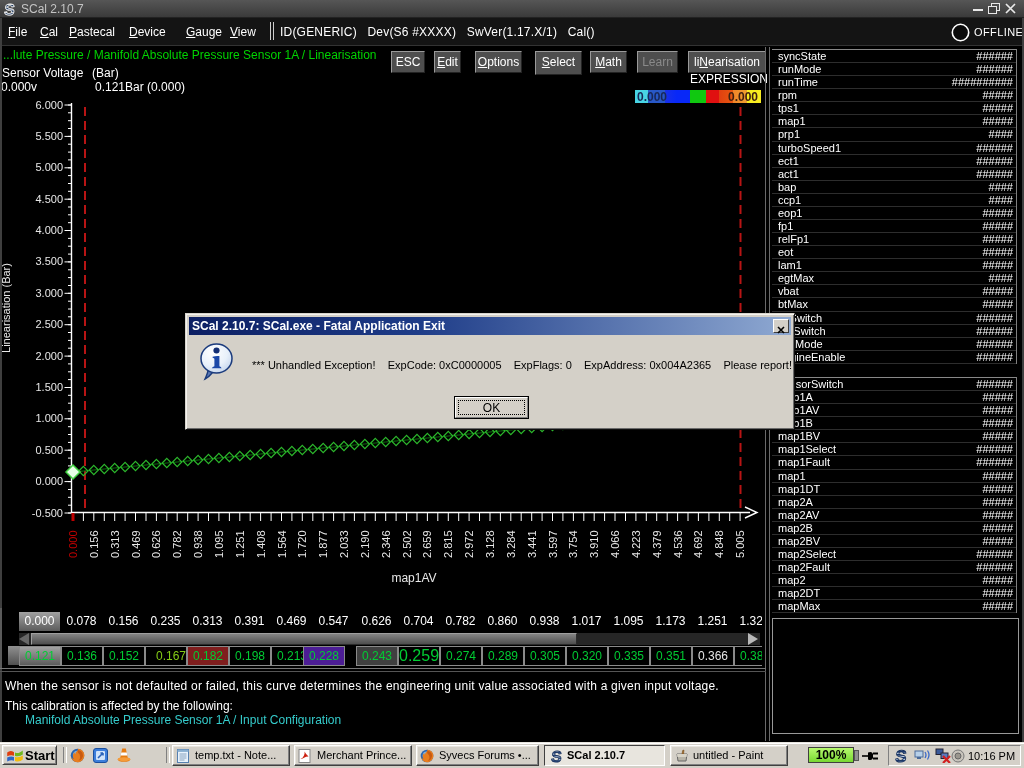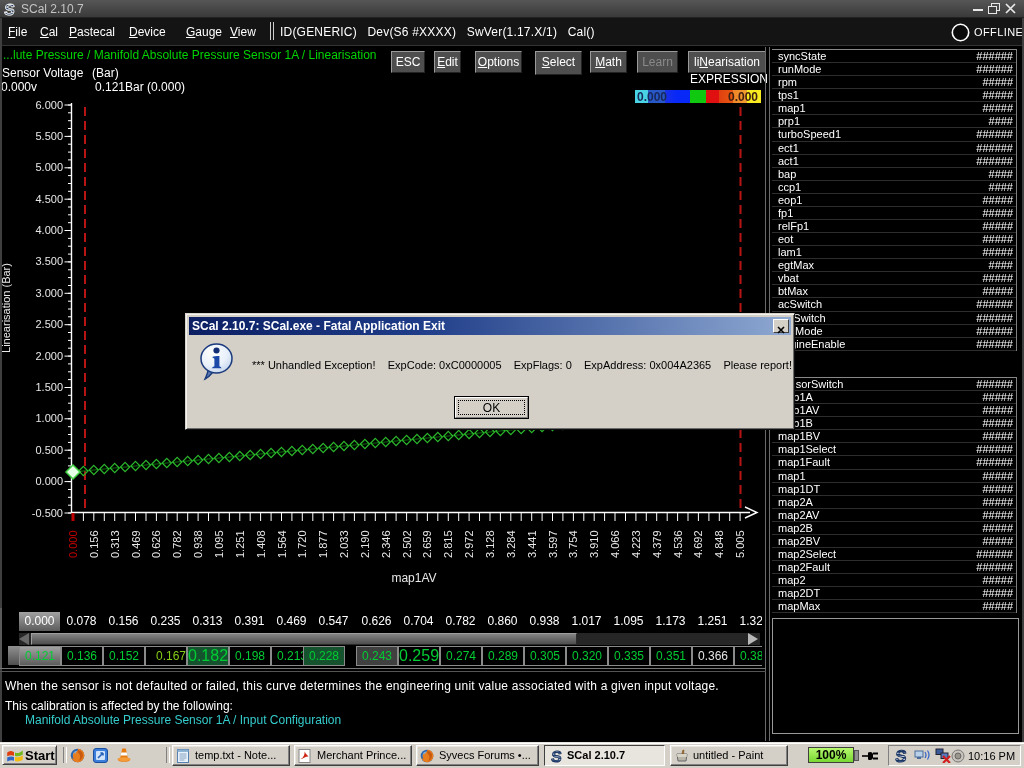--- a/index.html
+++ b/index.html
@@ -328,6 +328,10 @@
       <span class="pv">######</span>
     </div>
 <div class="prow">
+      <span class="pn">runTime</span>
+      <span class="pv">##########</span>
+    </div>
+<div class="prow">
       <span class="pn">rpm</span>
       <span class="pv">#####</span>
     </div>

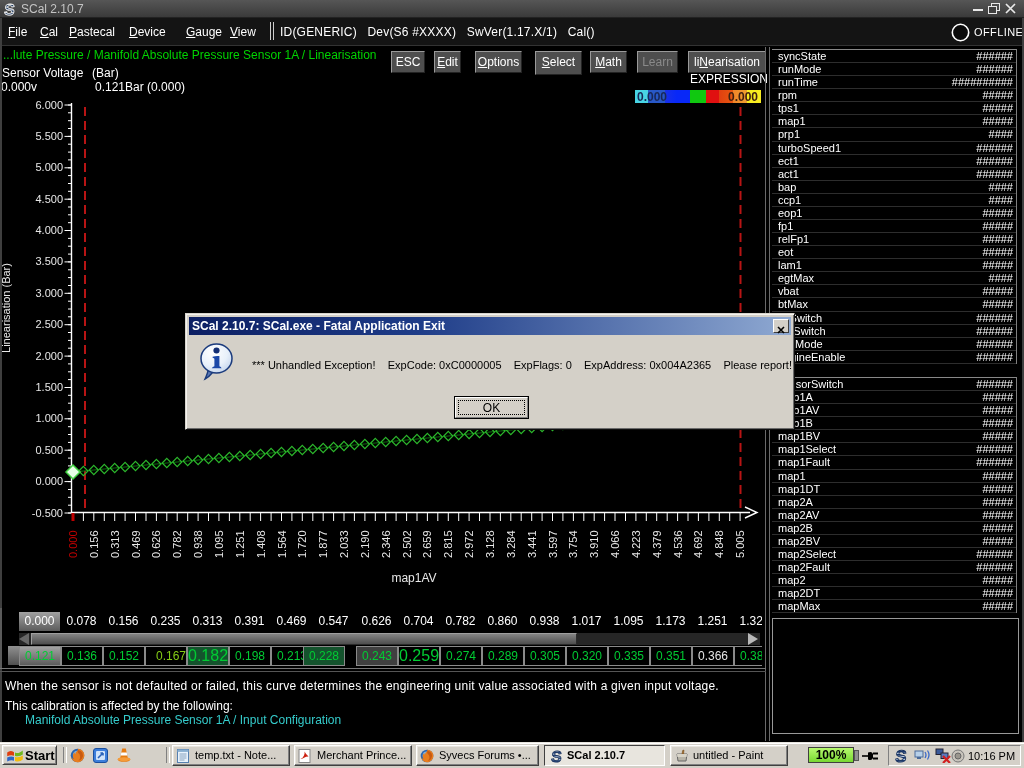--- a/index.html
+++ b/index.html
@@ -519,7 +519,7 @@
 <div style="position:absolute;left:61px;top:41px;width:40px;height:18px;background:#000;border:1px solid #8a8a8a;color:#00cc33;font-size:12px;text-align:center;line-height:18px;">0.136</div>
 <div style="position:absolute;left:103px;top:41px;width:40px;height:18px;background:#000;border:1px solid #8a8a8a;color:#00cc33;font-size:12px;text-align:center;line-height:18px;">0.152</div>
 <div style="position:absolute;left:145px;top:41px;width:40px;height:18px;background:#000;border:1px solid #8a8a8a;color:#84cc16;font-size:12px;text-align:right;line-height:18px;">0.167</div>
-<div style="position:absolute;left:187px;top:41px;width:40px;height:18px;background:#14532d;border:1px solid #8a8a8a;color:#00cc33;font-size:16px;text-align:center;line-height:18px;">0.182</div>
+<div style="position:absolute;left:187px;top:41px;width:40px;height:18px;background:#7f1d1d;border:1px solid #8a8a8a;color:#00cc33;font-size:12px;text-align:center;line-height:18px;">0.182</div>
 <div style="position:absolute;left:229px;top:41px;width:40px;height:18px;background:#000;border:1px solid #8a8a8a;color:#00cc33;font-size:12px;text-align:center;line-height:18px;">0.198</div>
 <div style="position:absolute;left:271px;top:41px;width:40px;height:18px;background:#000;border:1px solid #8a8a8a;color:#00cc33;font-size:12px;text-align:center;line-height:18px;">0.213</div>
 <div style="position:absolute;left:303px;top:41px;width:40px;height:18px;background:#14532d;border:1px solid #8a8a8a;color:#00cc33;font-size:12px;text-align:center;line-height:18px;">0.228</div>

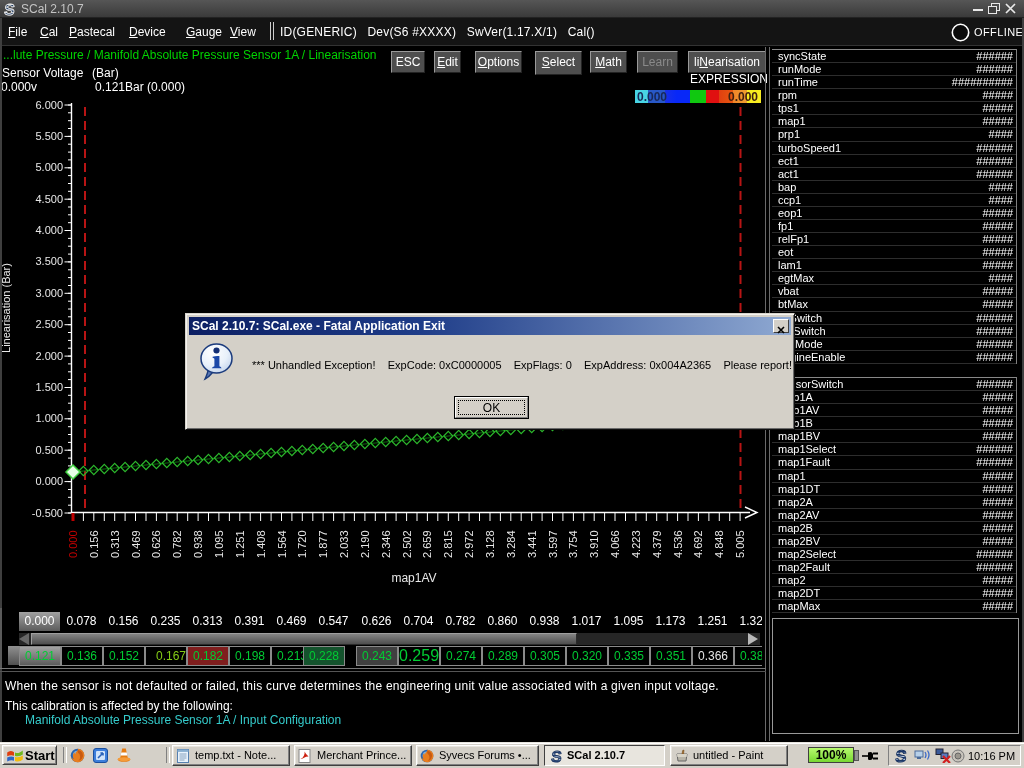--- a/index.html
+++ b/index.html
@@ -522,7 +522,7 @@
 <div style="position:absolute;left:187px;top:41px;width:40px;height:18px;background:#7f1d1d;border:1px solid #8a8a8a;color:#00cc33;font-size:12px;text-align:center;line-height:18px;">0.182</div>
 <div style="position:absolute;left:229px;top:41px;width:40px;height:18px;background:#000;border:1px solid #8a8a8a;color:#00cc33;font-size:12px;text-align:center;line-height:18px;">0.198</div>
 <div style="position:absolute;left:271px;top:41px;width:40px;height:18px;background:#000;border:1px solid #8a8a8a;color:#00cc33;font-size:12px;text-align:center;line-height:18px;">0.213</div>
-<div style="position:absolute;left:303px;top:41px;width:40px;height:18px;background:#14532d;border:1px solid #8a8a8a;color:#00cc33;font-size:12px;text-align:center;line-height:18px;">0.228</div>
+<div style="position:absolute;left:303px;top:41px;width:40px;height:18px;background:#4c1d95;border:1px solid #8a8a8a;color:#00cc33;font-size:12px;text-align:center;line-height:18px;">0.228</div>
 <div style="position:absolute;left:356px;top:41px;width:40px;height:18px;background:#404040;border:1px solid #8a8a8a;color:#00cc33;font-size:12px;text-align:center;line-height:18px;">0.243</div>
 <div style="position:absolute;left:398px;top:41px;width:40px;height:18px;background:#000;border:1px solid #8a8a8a;color:#00cc33;font-size:16px;text-align:center;line-height:18px;">0.259</div>
 <div style="position:absolute;left:440px;top:41px;width:40px;height:18px;background:#000;border:1px solid #8a8a8a;color:#00cc33;font-size:12px;text-align:center;line-height:18px;">0.274</div>

